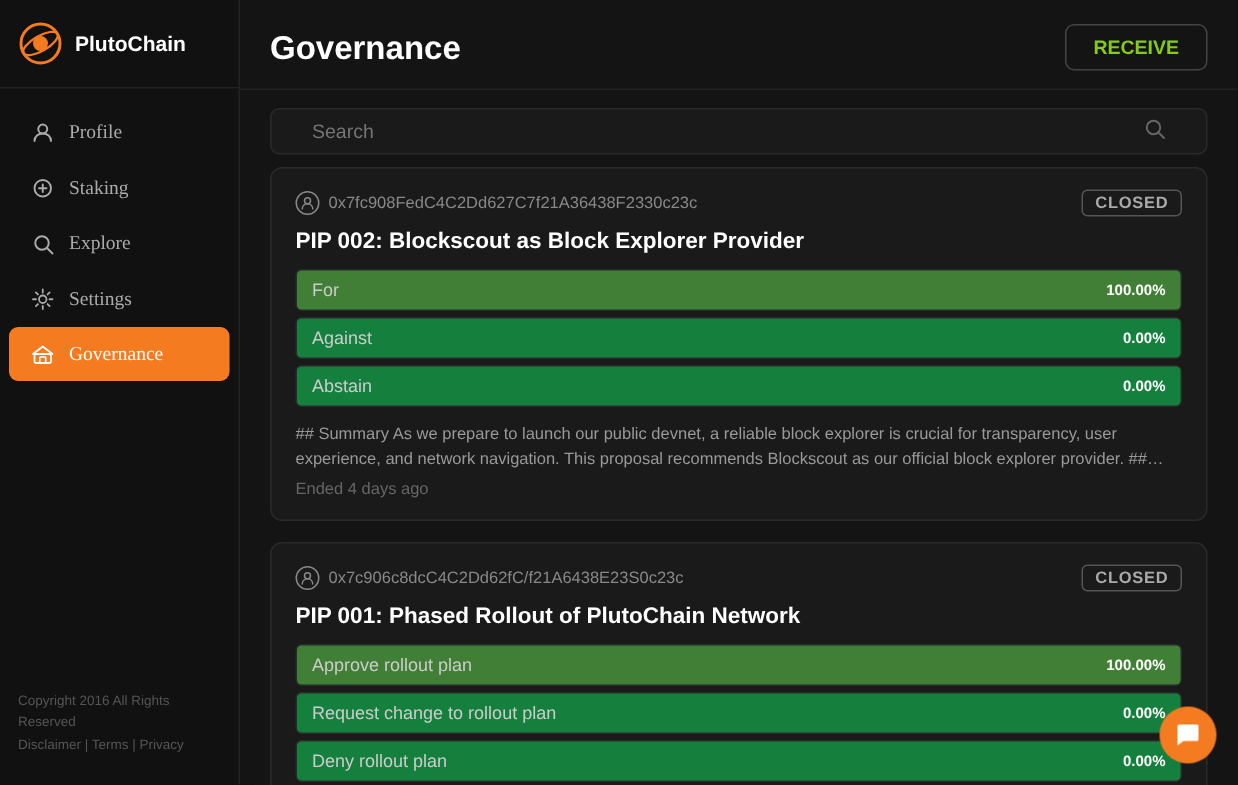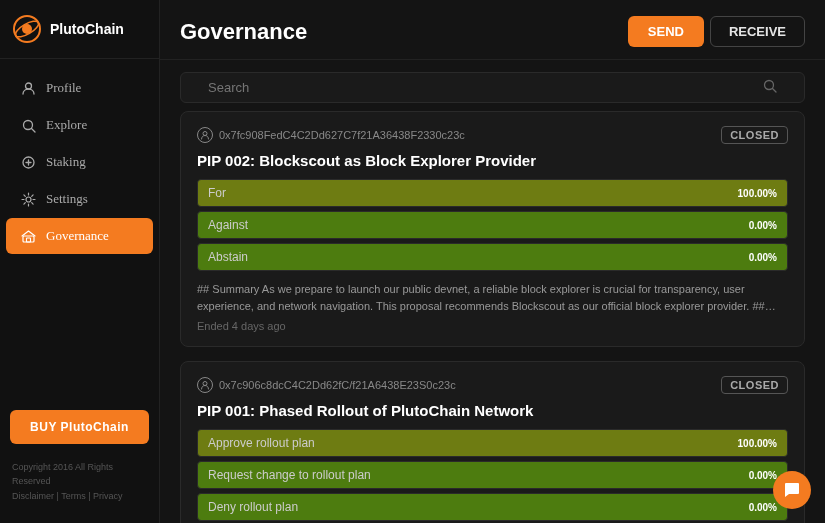--- a/index.html
+++ b/index.html
@@ -358,7 +358,6 @@
   <div class="main-header">
     <h1 class="main-title">Governance</h1>
     <div class="header-actions">
-      <button class="btn-send">SEND</button>
       <button class="btn-receive">RECEIVE</button>
     </div>
   </div>

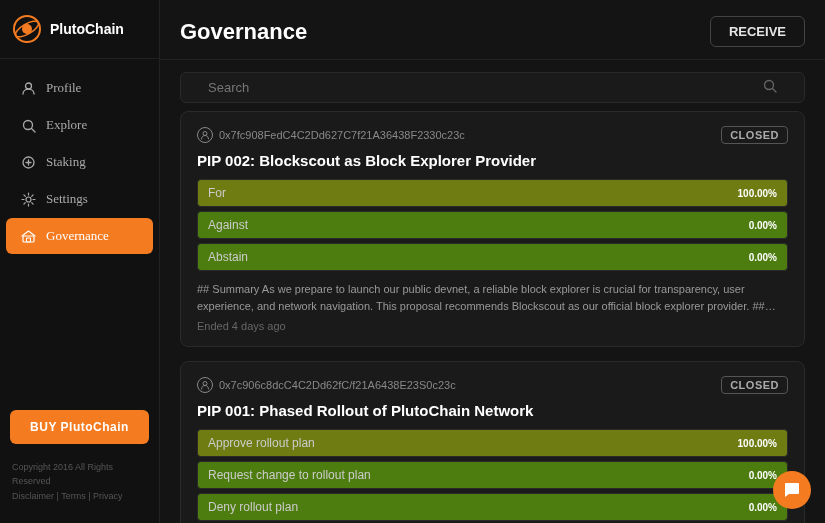--- a/index.html
+++ b/index.html
@@ -125,7 +125,7 @@
     }
     .btn-receive {
       background: transparent;
-      color: #e5e5e5;
+      color: #84cc16;
       border: 1px solid #444;
       border-radius: 6px;
       padding: 7px 18px;

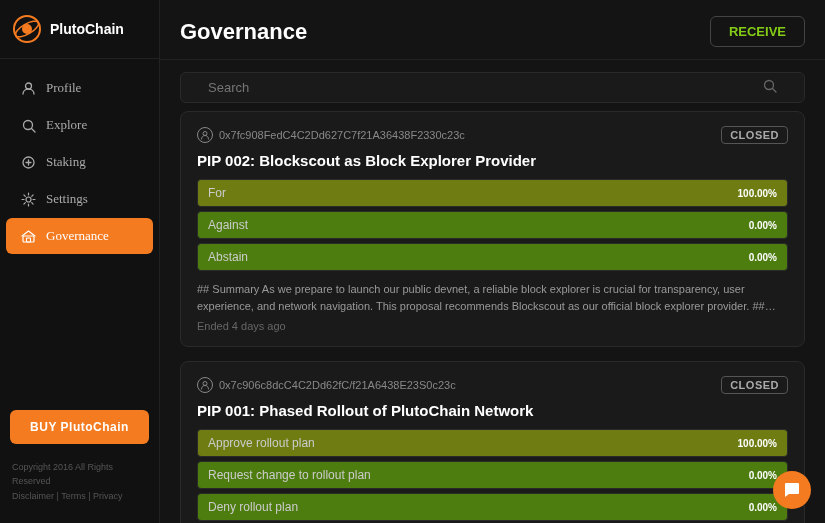--- a/index.html
+++ b/index.html
@@ -306,21 +306,21 @@
     <div class="sidebar-item">
       <span class="nav-icon">
         <svg width="15" height="15" viewBox="0 0 15 15" fill="none">
+          <circle cx="7.5" cy="7.5" r="5.5" stroke="#aaa" stroke-width="1.3"></circle>
+          <path d="M5 7.5h5M7.5 5v5" stroke="#aaa" stroke-width="1.3" stroke-linecap="round"></path>
+        </svg>
+      </span>
+      <span>Staking</span>
+    </div>
+
+    <div class="sidebar-item">
+      <span class="nav-icon">
+        <svg width="15" height="15" viewBox="0 0 15 15" fill="none">
           <circle cx="7" cy="7" r="4.5" stroke="#aaa" stroke-width="1.3"></circle>
           <line x1="10.5" y1="10.5" x2="14" y2="14" stroke="#aaa" stroke-width="1.3" stroke-linecap="round"></line>
         </svg>
       </span>
       <span>Explore</span>
-    </div>
-
-    <div class="sidebar-item">
-      <span class="nav-icon">
-        <svg width="15" height="15" viewBox="0 0 15 15" fill="none">
-          <circle cx="7.5" cy="7.5" r="5.5" stroke="#aaa" stroke-width="1.3"></circle>
-          <path d="M5 7.5h5M7.5 5v5" stroke="#aaa" stroke-width="1.3" stroke-linecap="round"></path>
-        </svg>
-      </span>
-      <span>Staking</span>
     </div>
 
     <div class="sidebar-item">

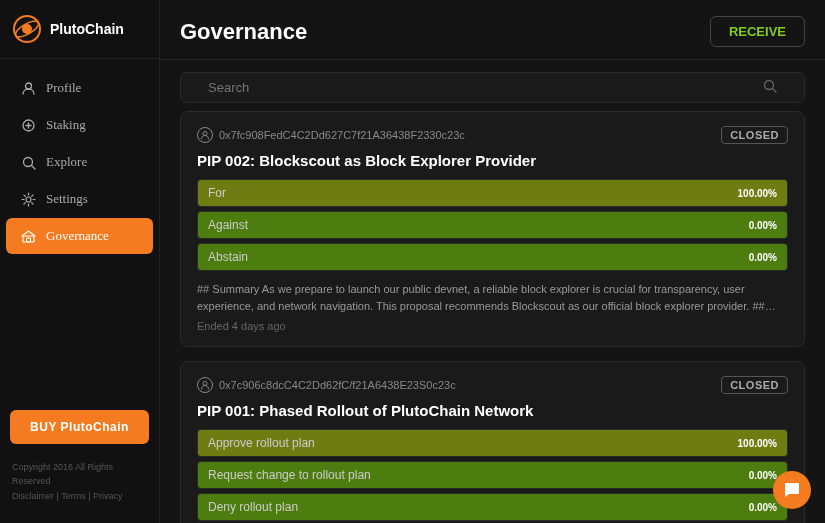--- a/index.html
+++ b/index.html
@@ -215,7 +215,7 @@
     .vote-bar-row {
       display: flex;
       align-items: center;
-      background: #4d7c0f;
+      background: #15803d;
       border: 1px solid #2a2a2a;
       border-radius: 4px;
       margin-bottom: 4px;

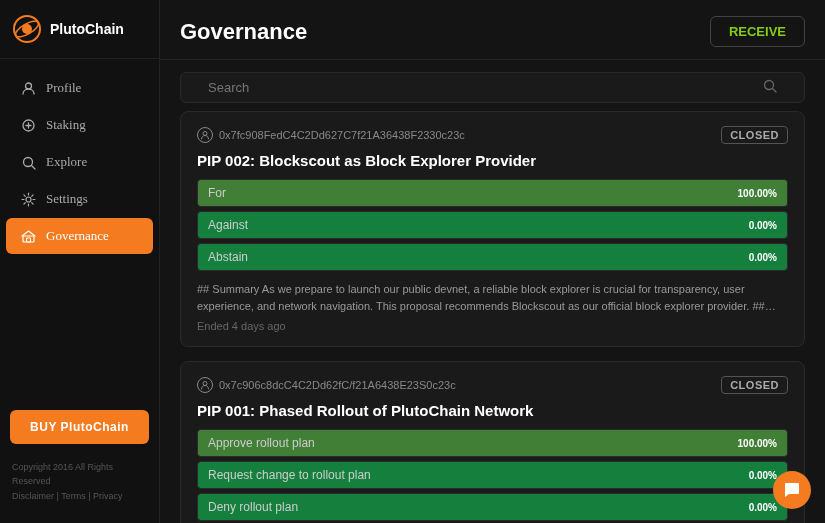--- a/index.html
+++ b/index.html
@@ -345,7 +345,6 @@
     </div>
   </nav>
 
-  <button class="sidebar-buy-btn">BUY PlutoChain</button>
 
   <div class="sidebar-footer">
     <div>Copyright 2016 All Rights Reserved</div>

